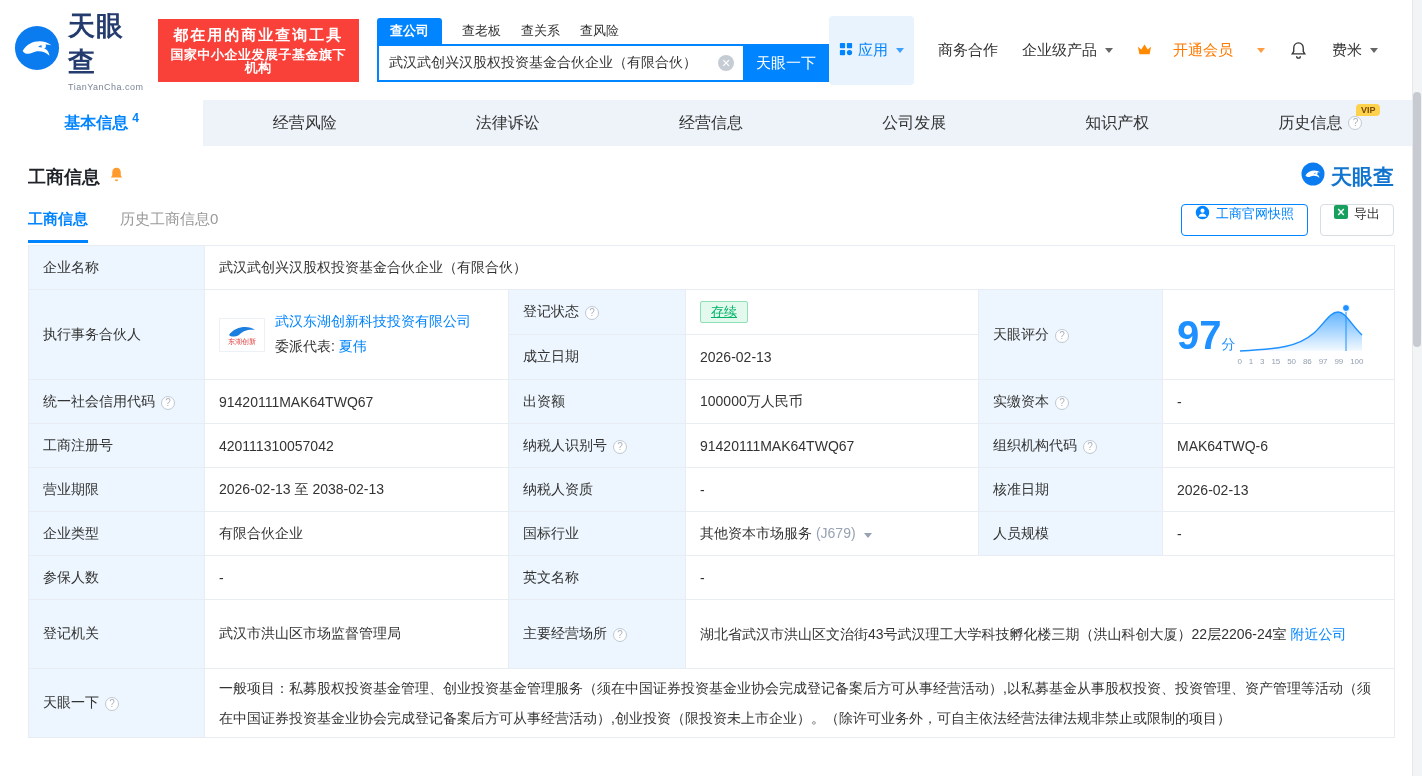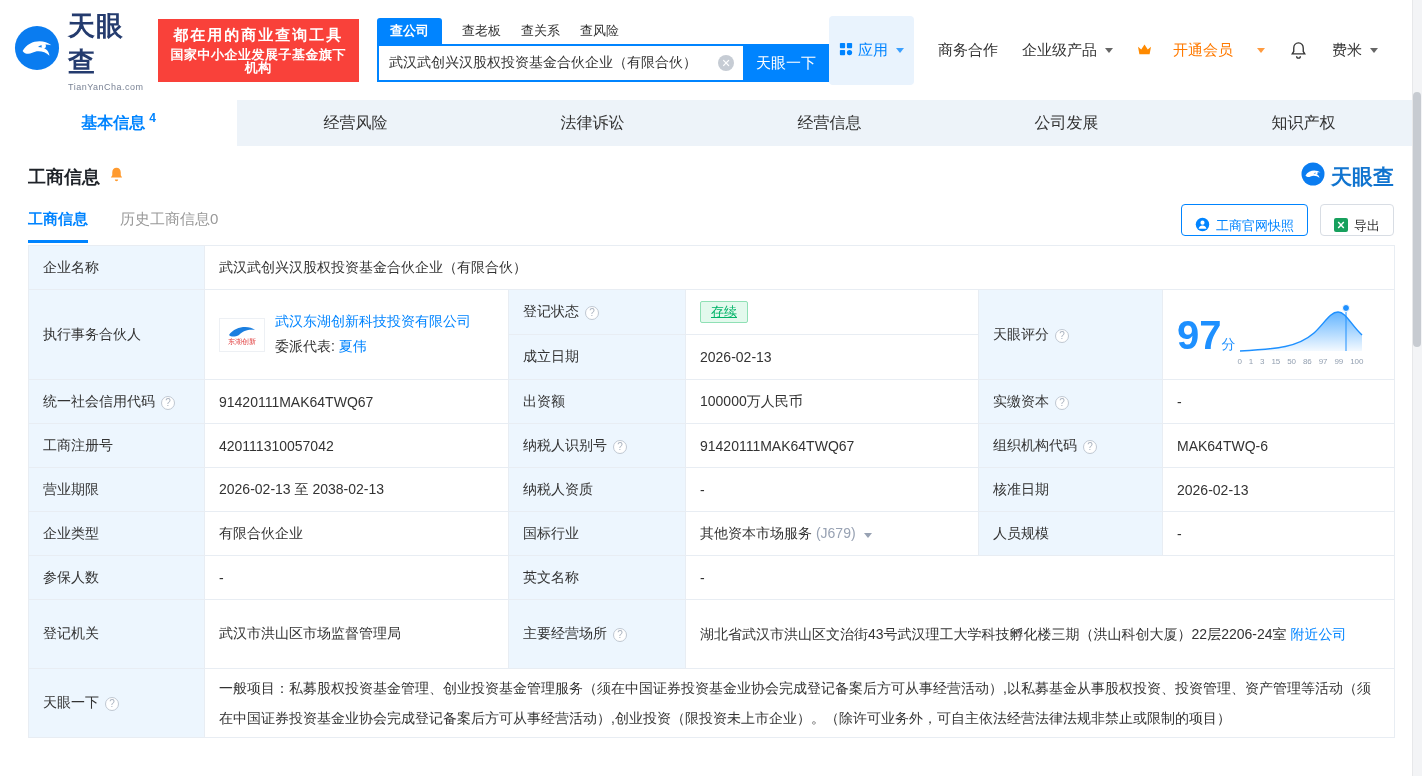--- a/index.html
+++ b/index.html
@@ -180,6 +180,11 @@
     </div>
     <div class="anchor">
       <span>知识产权</span>
+    </div>
+    <div class="anchor">
+      <span class="vip-tag">VIP</span>
+      <span>历史信息</span>
+      <span class="qcirc"></span>
     </div>
   </div>
 

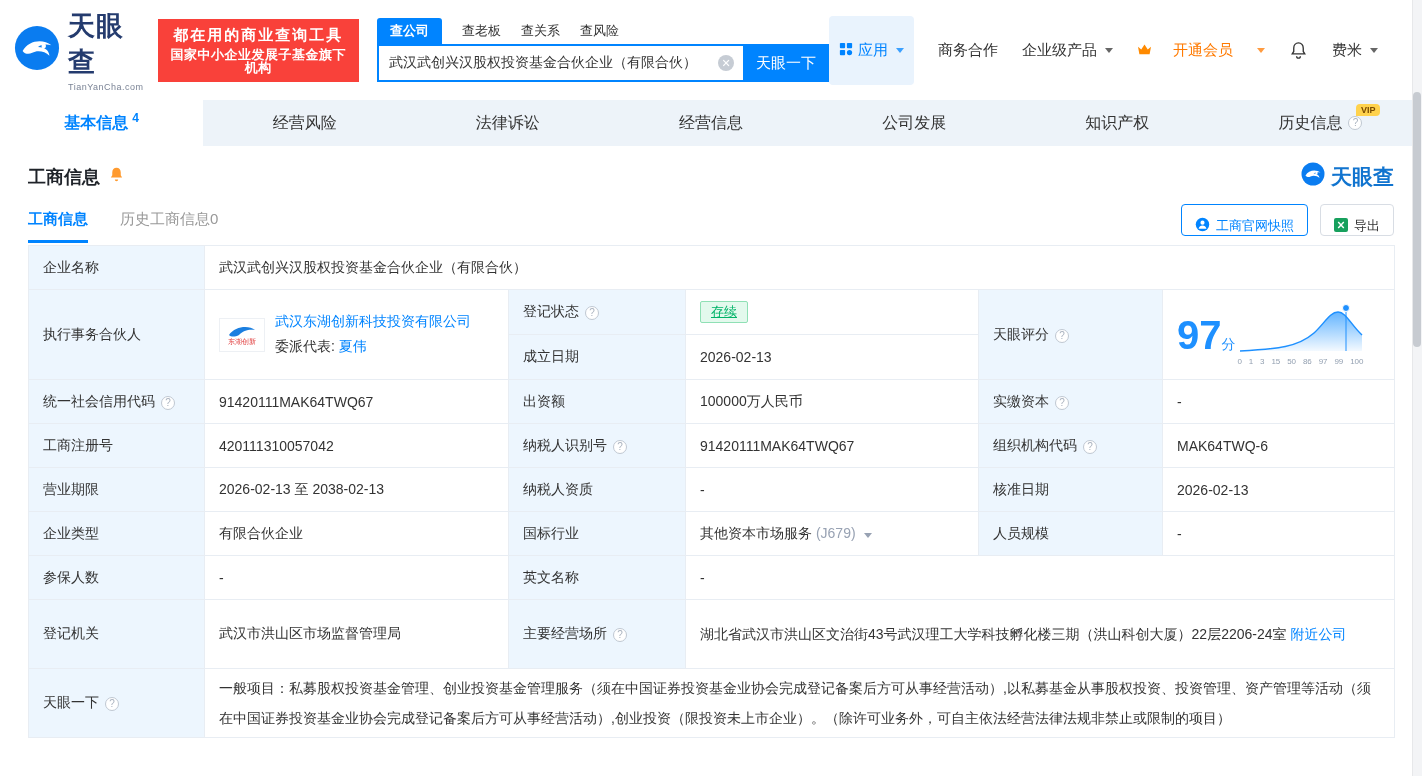--- a/index.html
+++ b/index.html
@@ -51,7 +51,7 @@
   .subtab.active { color:#0084ff; font-weight:bold; border-bottom:3px solid #0084ff; padding-bottom:11px; }
   .subtab.inactive { color:#999; }
   .tab-actions { margin-left:auto; display:flex; gap:12px; margin-bottom:7px; }
-  .btn { height:32px; border-radius:4px; font-size:13px; display:flex; align-items:flex-end; gap:6px; padding:0 13px; cursor:pointer; background:#fff; font-family:inherit; }
+  .btn { height:32px; border-radius:4px; font-size:13px; display:flex; align-items:flex-start; gap:6px; padding:0 13px; cursor:pointer; background:#fff; font-family:inherit; }
   .btn-blue { border:1px solid #0084ff; color:#0084ff; }
   .btn-gray { border:1px solid #d8dde4; color:#333; }
 

